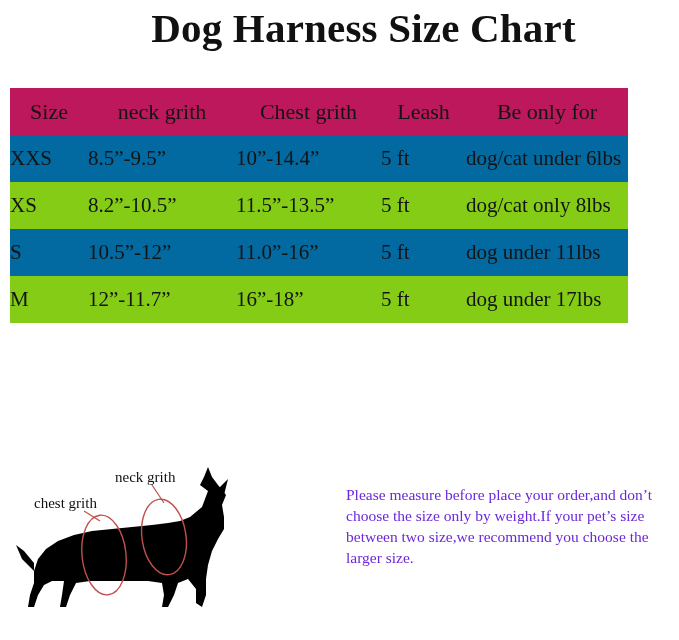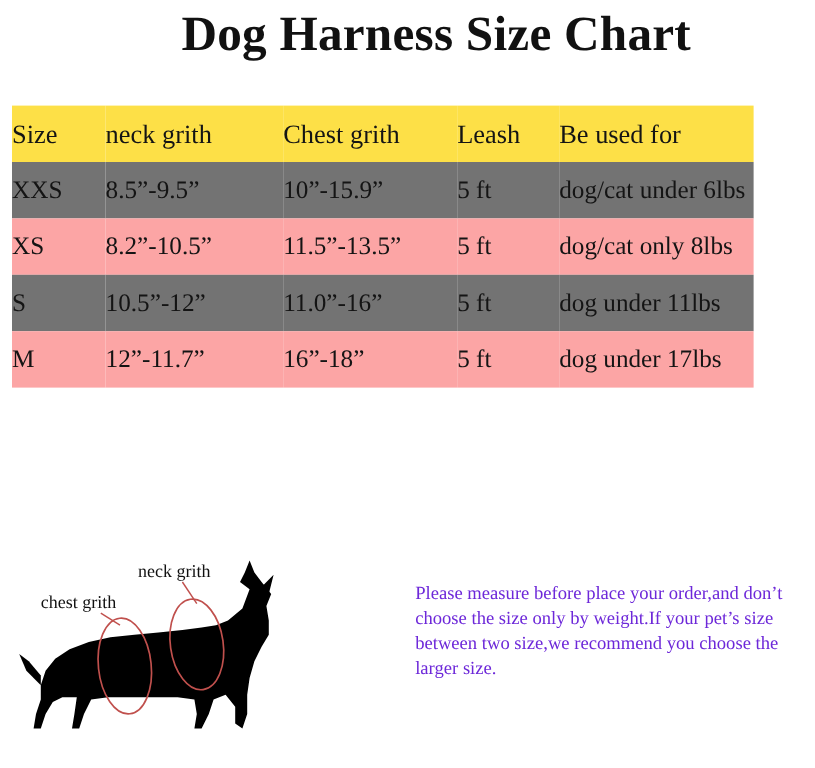--- a/index.html
+++ b/index.html
@@ -44,7 +44,8 @@
     height: 47px;
   }
   .header-row {
-    background: #fde047;
+    background: #be185d;
+    text-align: center;
   }
   .body-row-a {
     background: #737373;

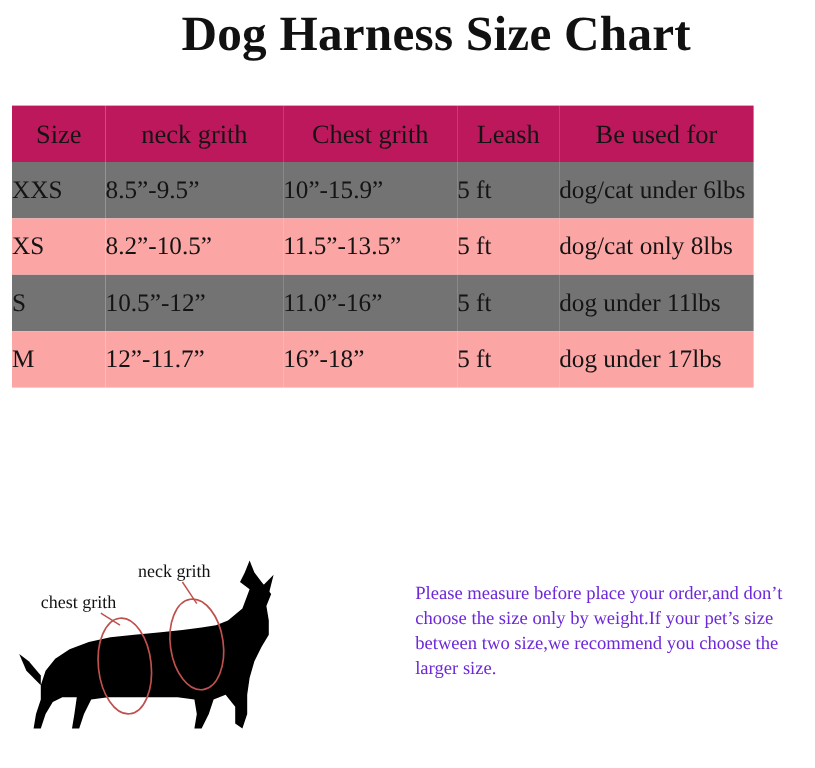--- a/index.html
+++ b/index.html
@@ -116,7 +116,7 @@
       <td class="cell header c-neck">neck grith</td>
       <td class="cell header c-chest">Chest grith</td>
       <td class="cell header c-leash">Leash</td>
-      <td class="cell header c-use">Be used for</td>
+      <td class="cell header c-use">Be only for</td>
     </tr>
     <tr class="row body-row-a">
       <td class="cell c-size">XXS</td>

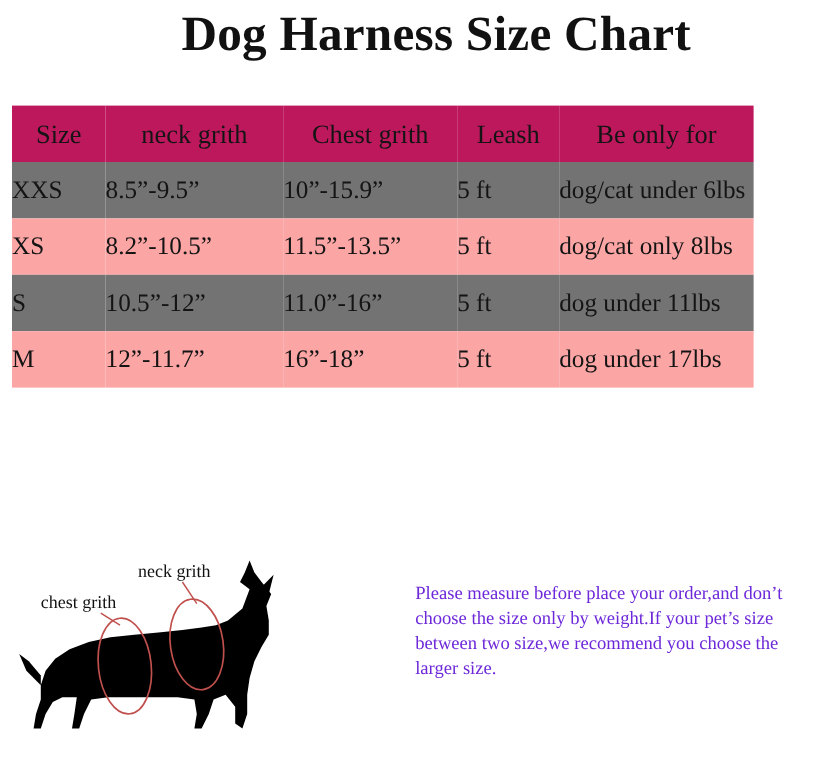--- a/index.html
+++ b/index.html
@@ -48,7 +48,7 @@
     text-align: center;
   }
   .body-row-a {
-    background: #737373;
+    background: #0369a1;
   }
   .body-row-b {
     background: #fca5a5;

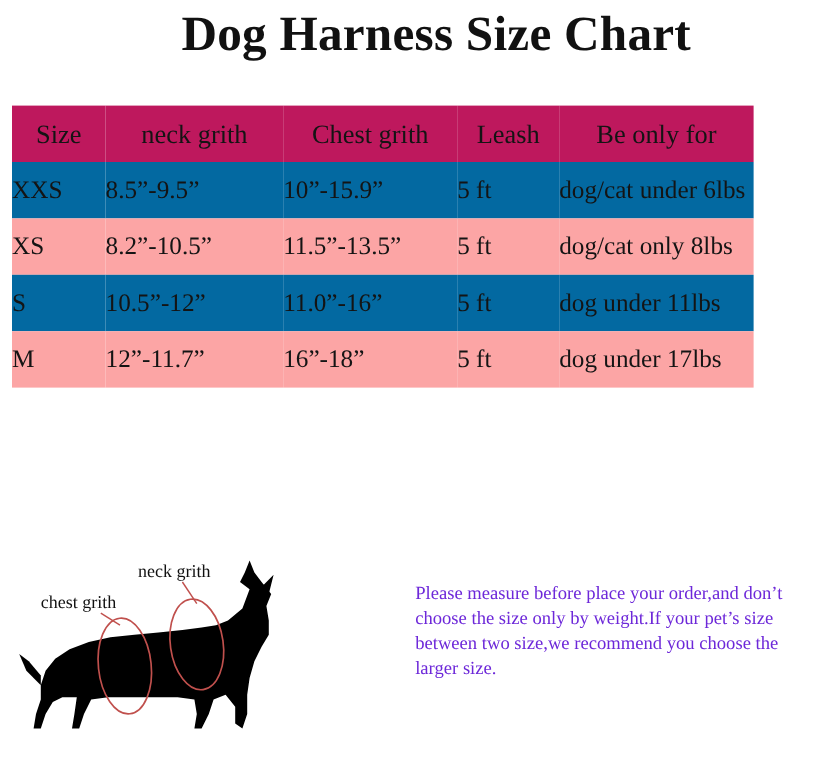--- a/index.html
+++ b/index.html
@@ -121,7 +121,7 @@
     <tr class="row body-row-a">
       <td class="cell c-size">XXS</td>
       <td class="cell c-neck">8.5”-9.5”</td>
-      <td class="cell c-chest">10”-15.9”</td>
+      <td class="cell c-chest">10”-14.4”</td>
       <td class="cell c-leash">5 ft</td>
       <td class="cell c-use">dog/cat under 6lbs</td>
     </tr>

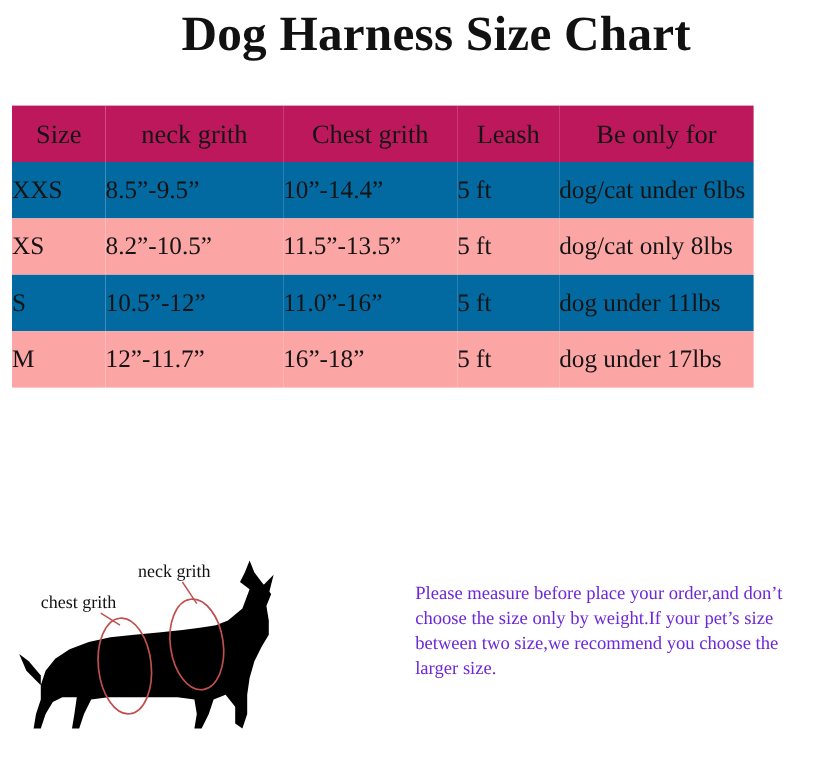--- a/index.html
+++ b/index.html
@@ -51,7 +51,7 @@
     background: #0369a1;
   }
   .body-row-b {
-    background: #fca5a5;
+    background: #84cc16;
   }
   .cell {
     font-family: "Liberation Serif", serif;

